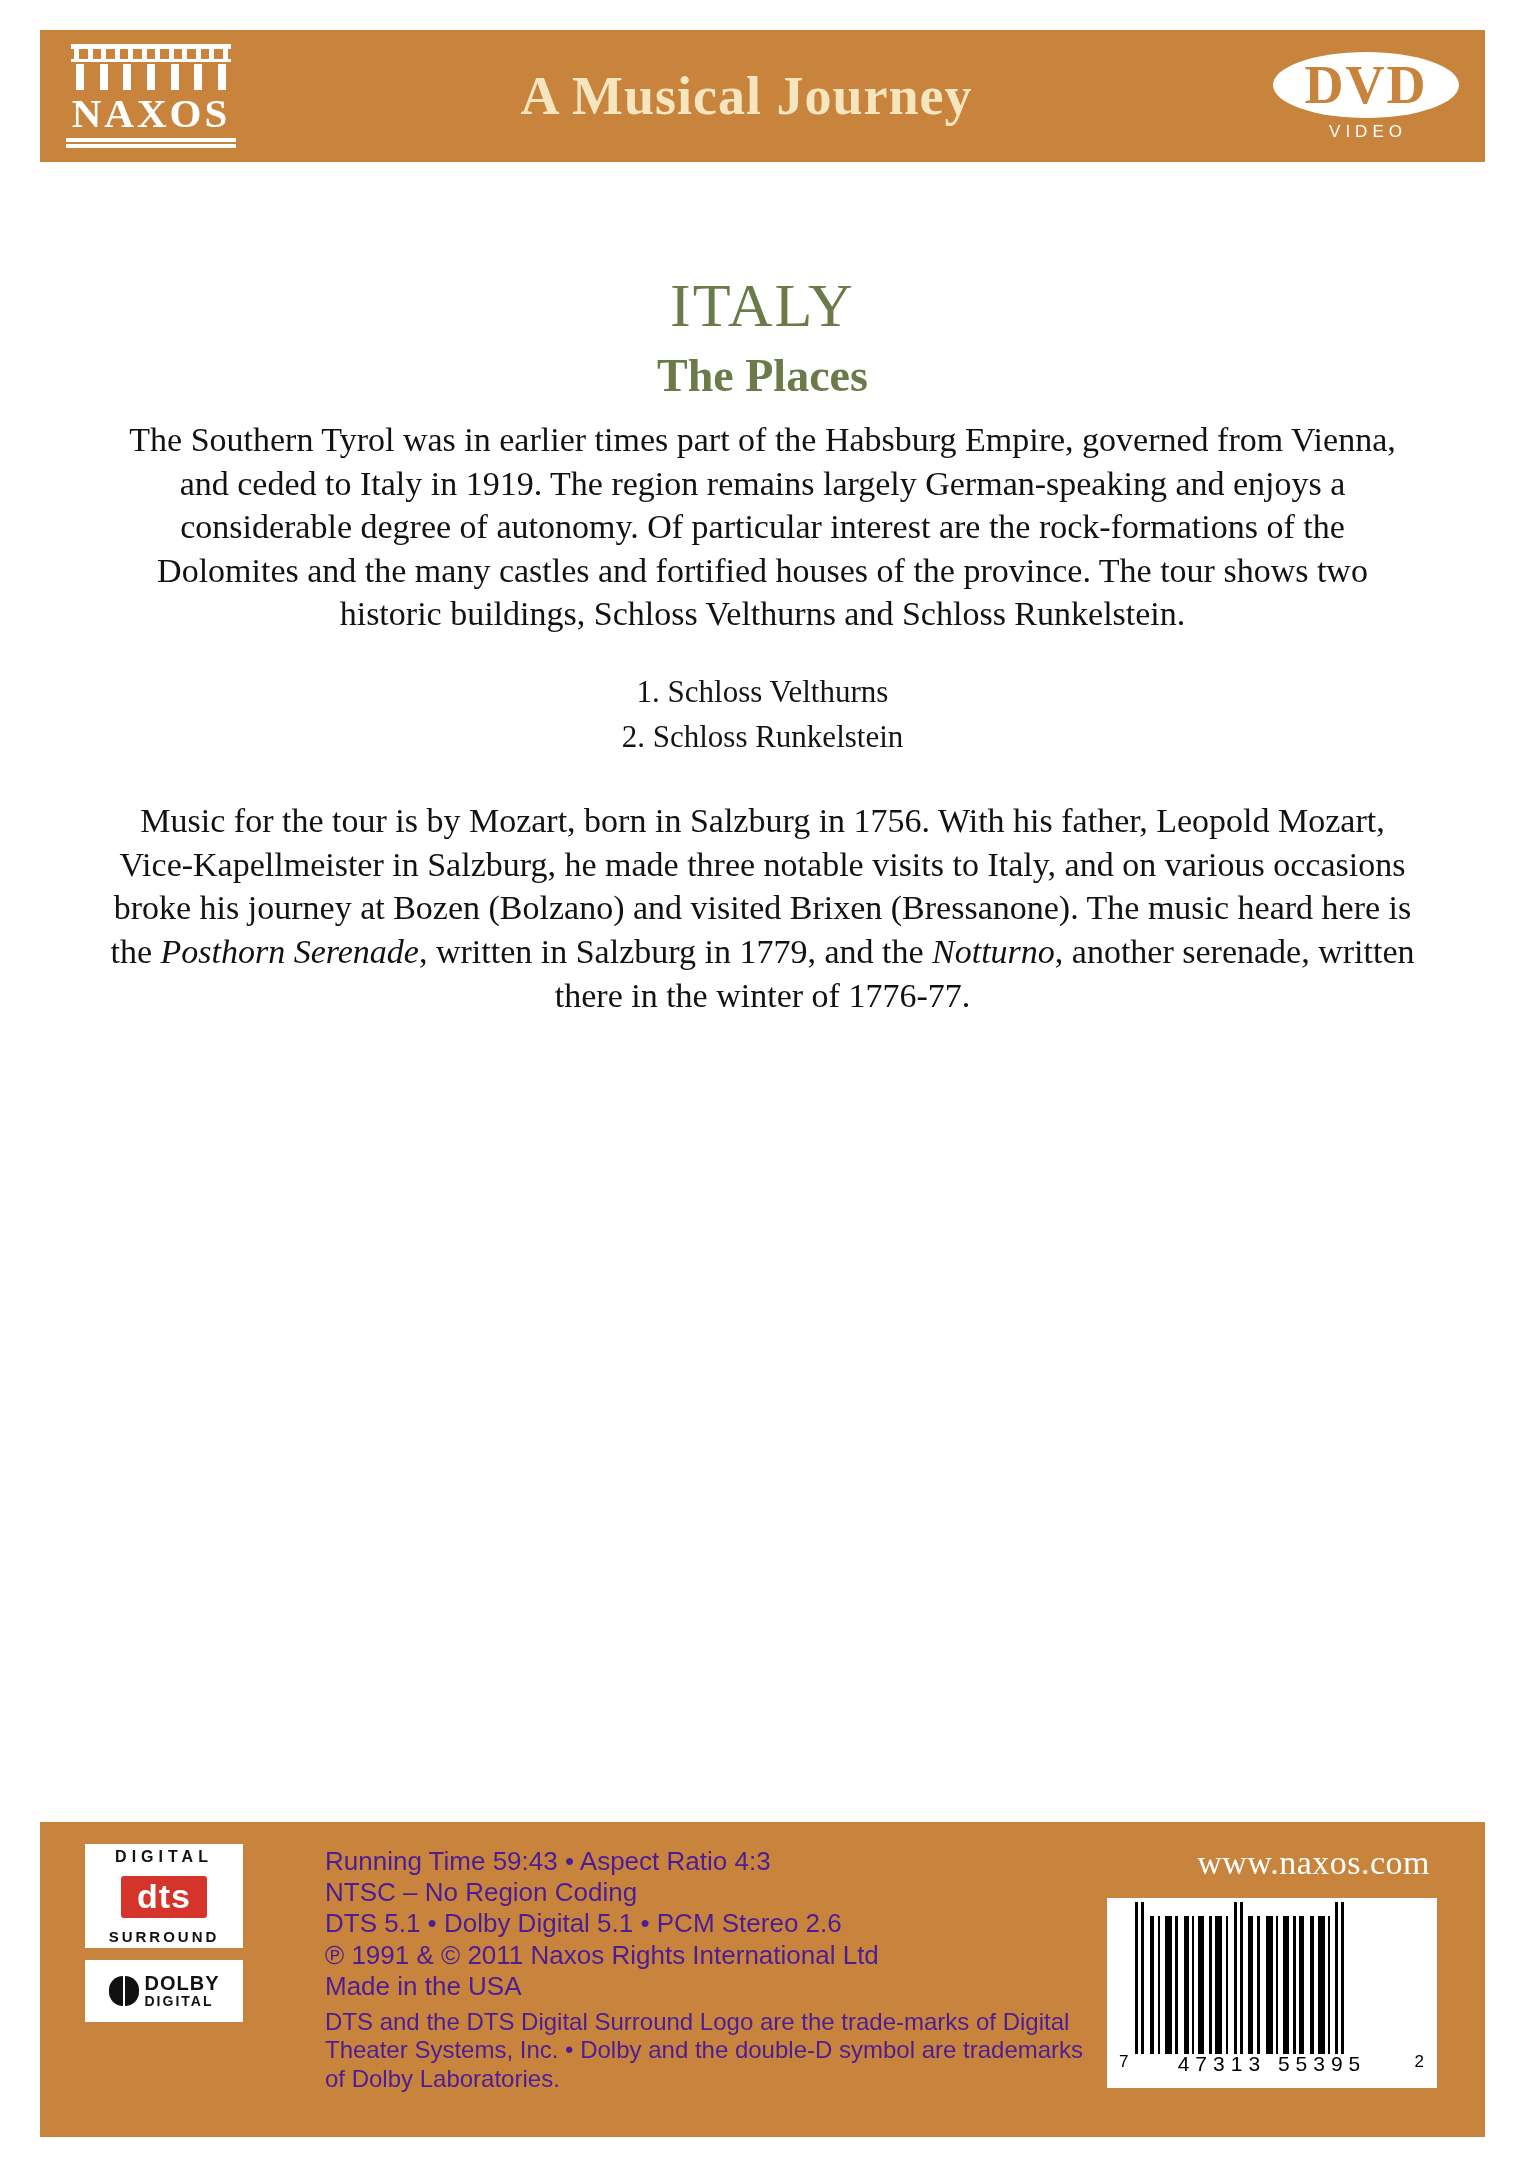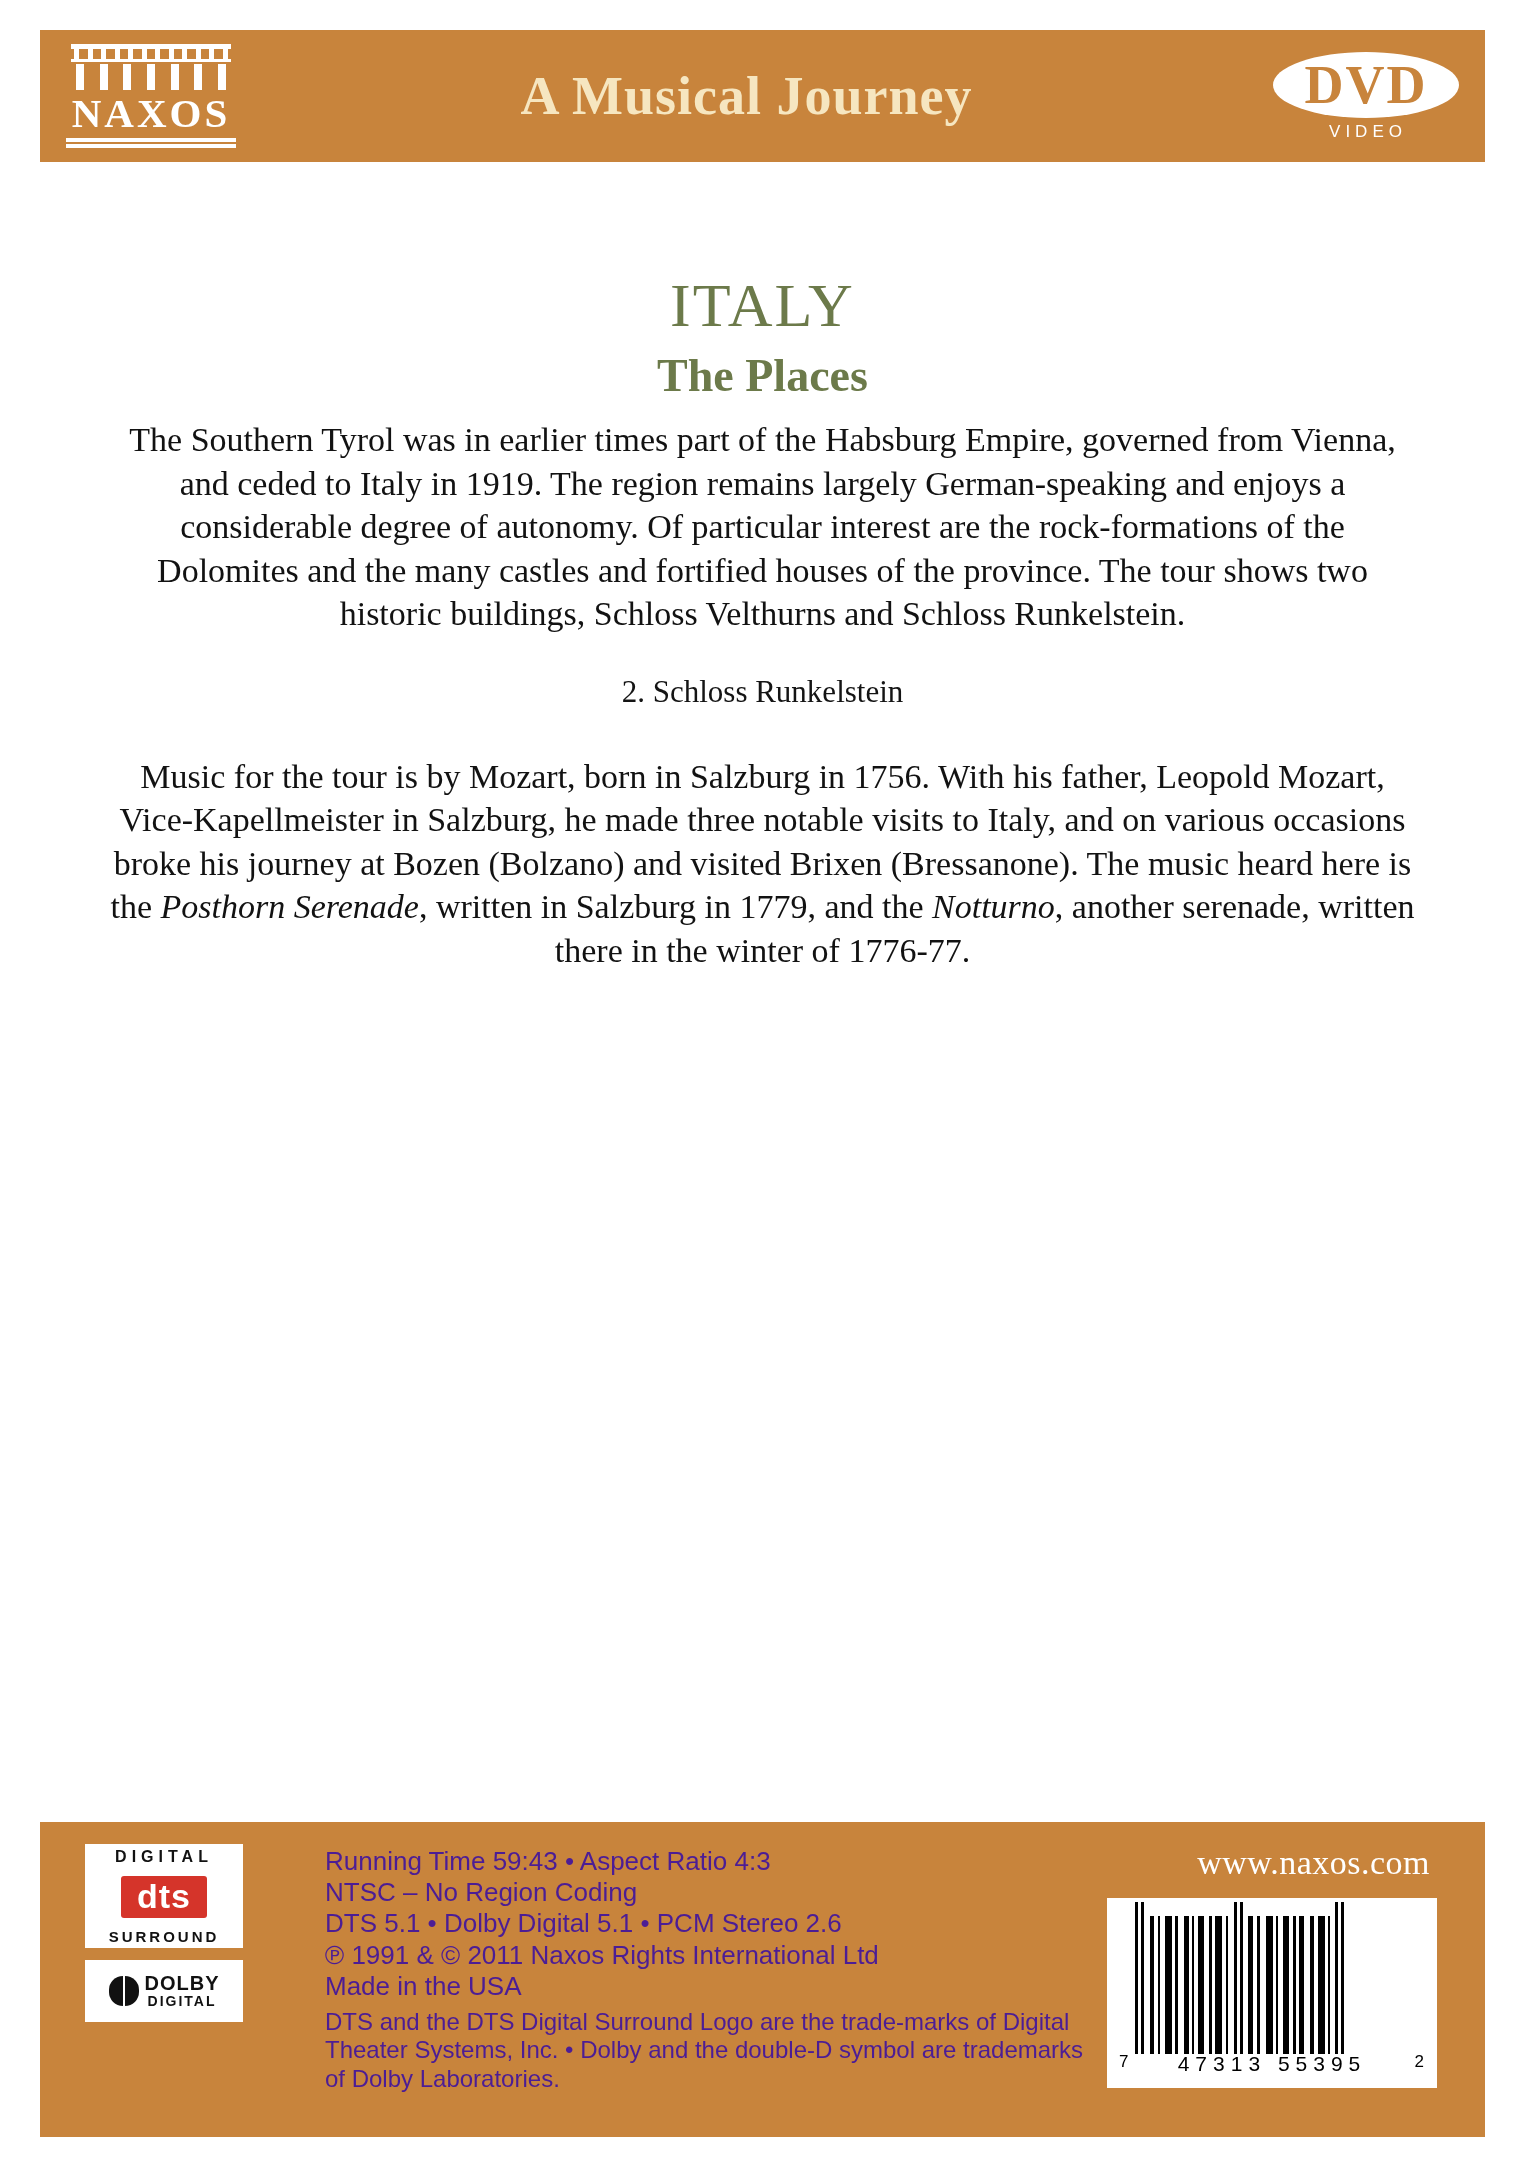--- a/index.html
+++ b/index.html
@@ -374,6 +374,7 @@
     <div class="para">The Southern Tyrol was in earlier times part of the Habsburg Empire, governed from Vienna, and ceded to Italy in 1919.  The region remains largely German-speaking and enjoys a considerable degree of autonomy. Of particular interest are the rock-formations of the Dolomites and the many castles and fortified houses of the province. The tour shows two historic buildings, Schloss Velthurns and Schloss Runkelstein.</div>
 
     <div class="track-list">
+      <div>1. Schloss Velthurns</div>
       <div>2. Schloss Runkelstein</div>
     </div>
 

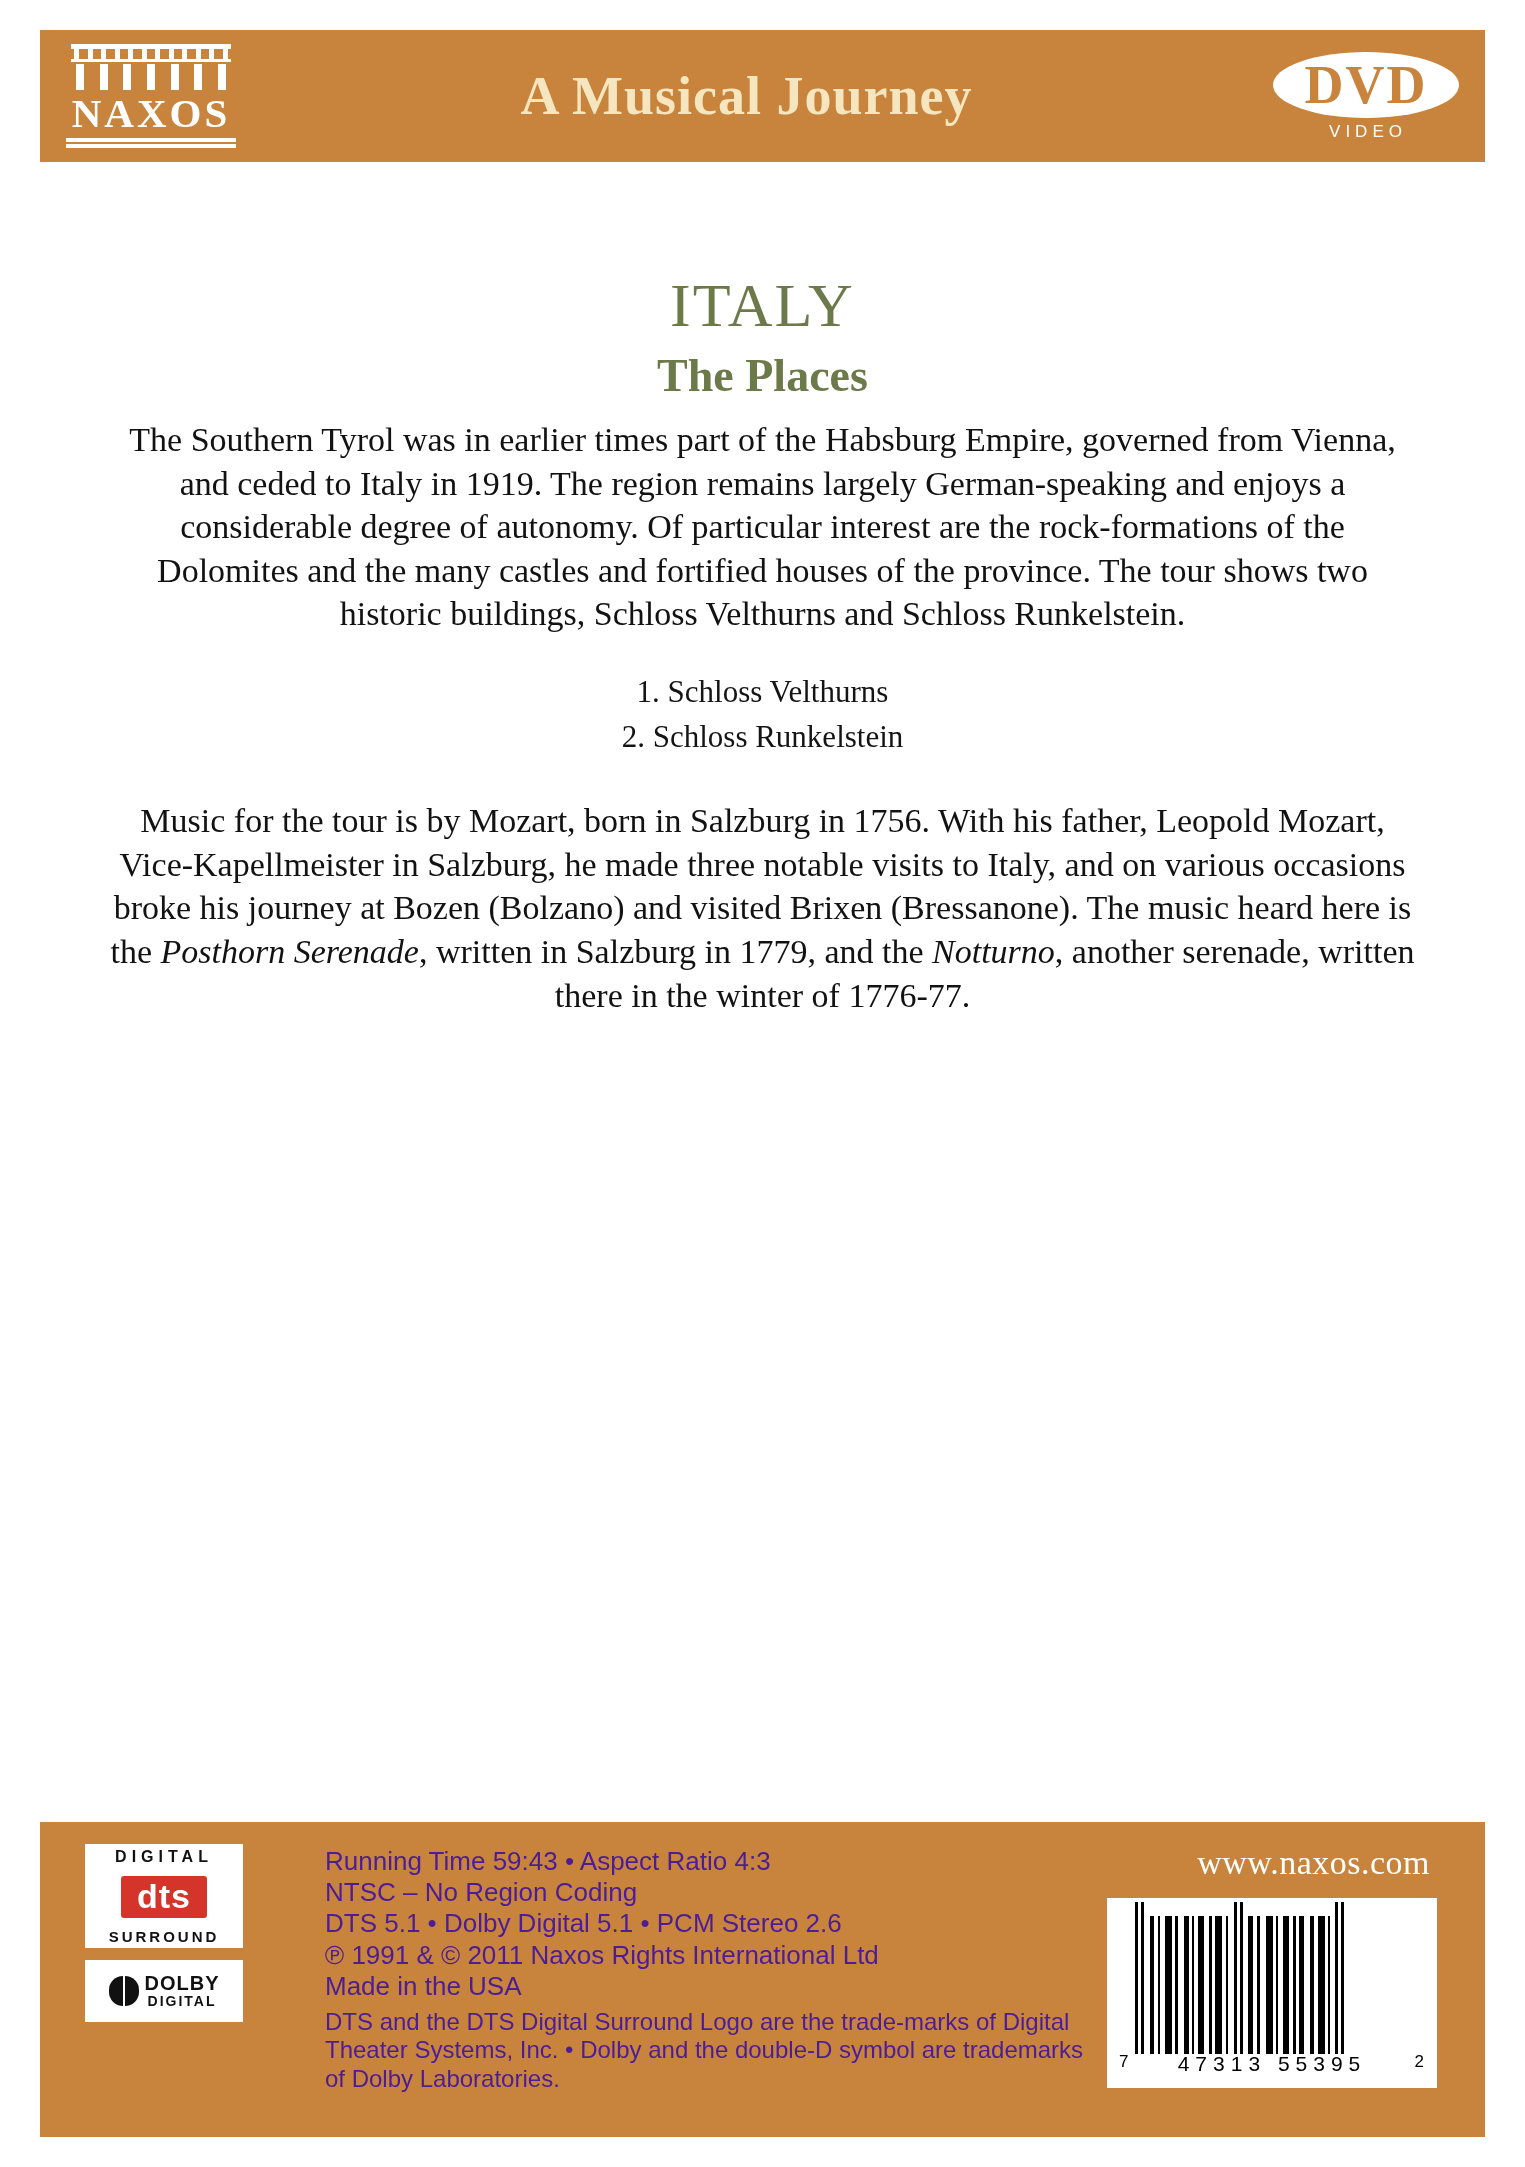--- a/index.html
+++ b/index.html
@@ -249,7 +249,7 @@
     border-radius: 0 14px 14px 0;
   }
   .dolby-text {
-    text-align: center;
+    text-align: left;
     line-height: 1.05;
     font-family: "Liberation Sans", sans-serif;
     color: #111;

